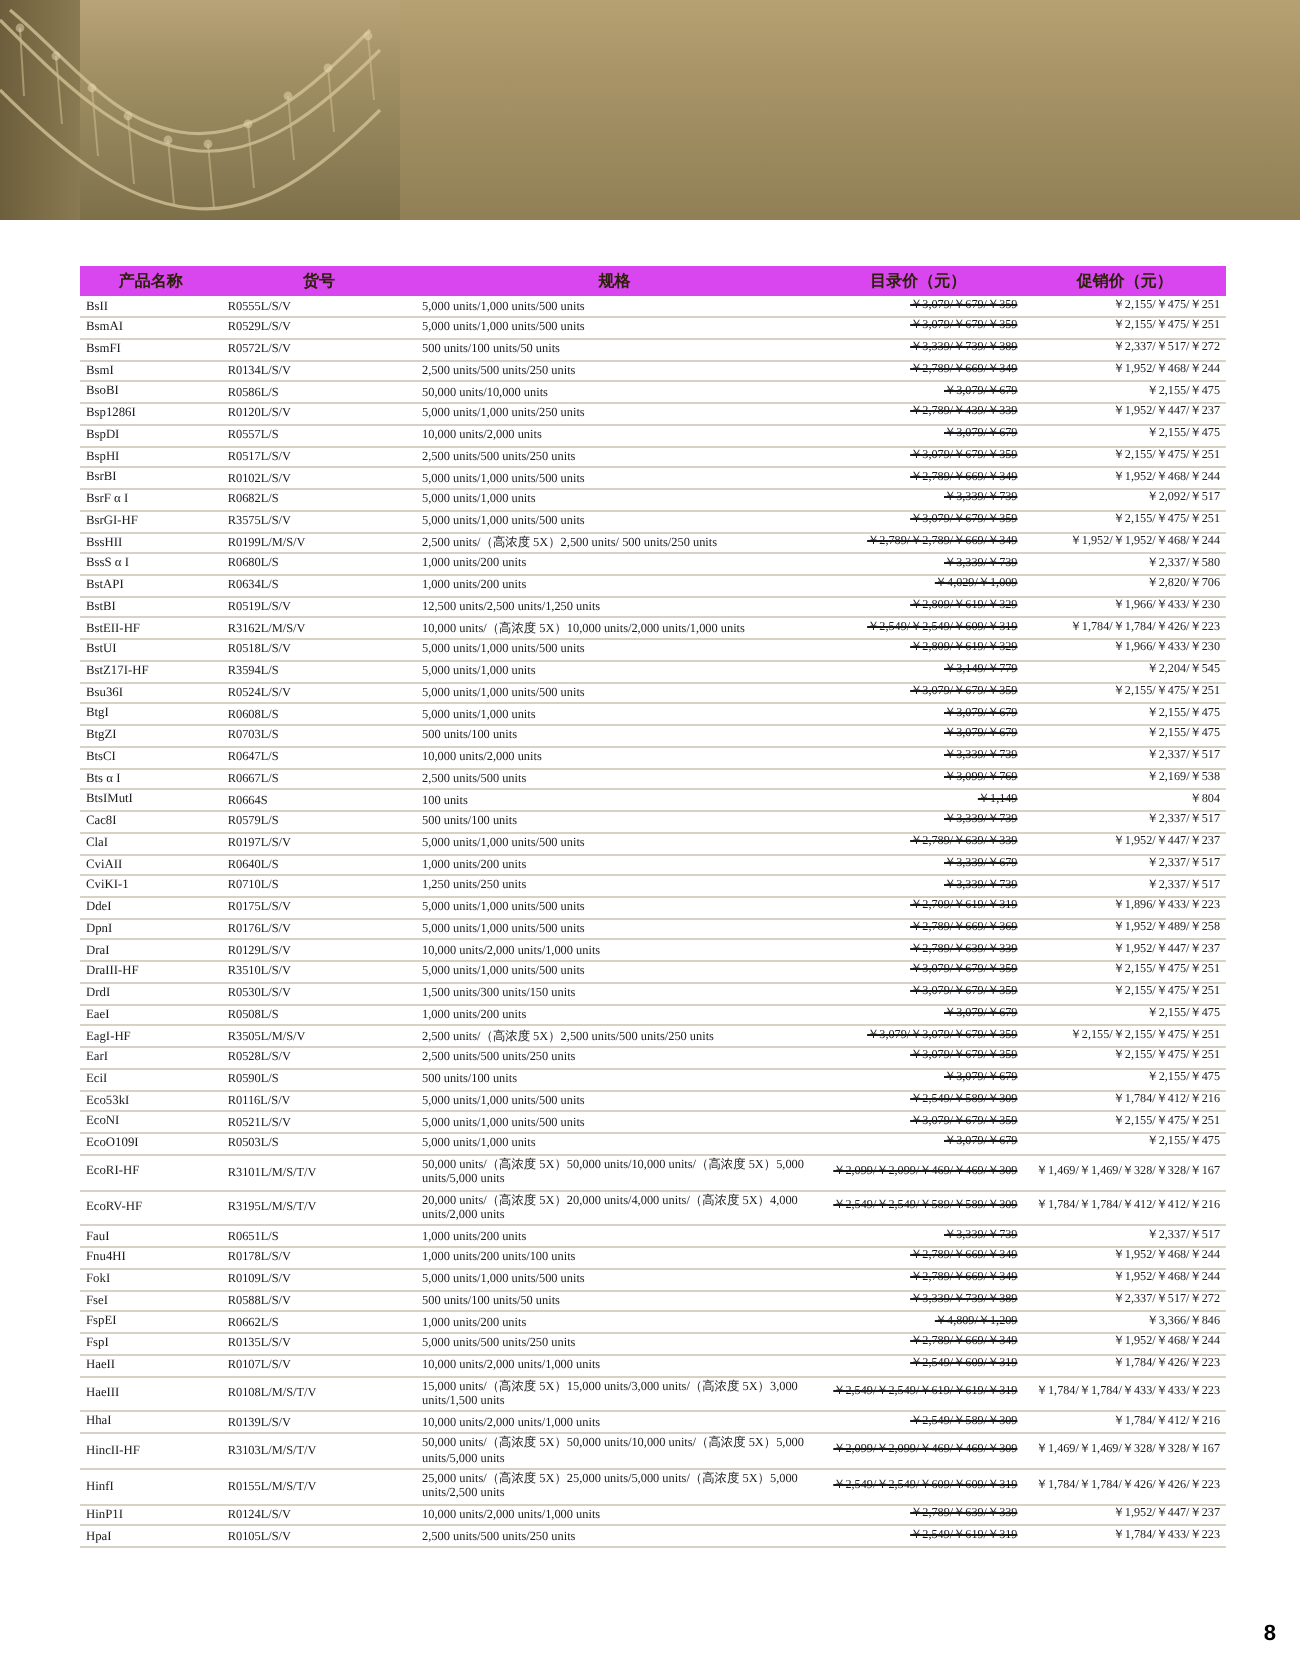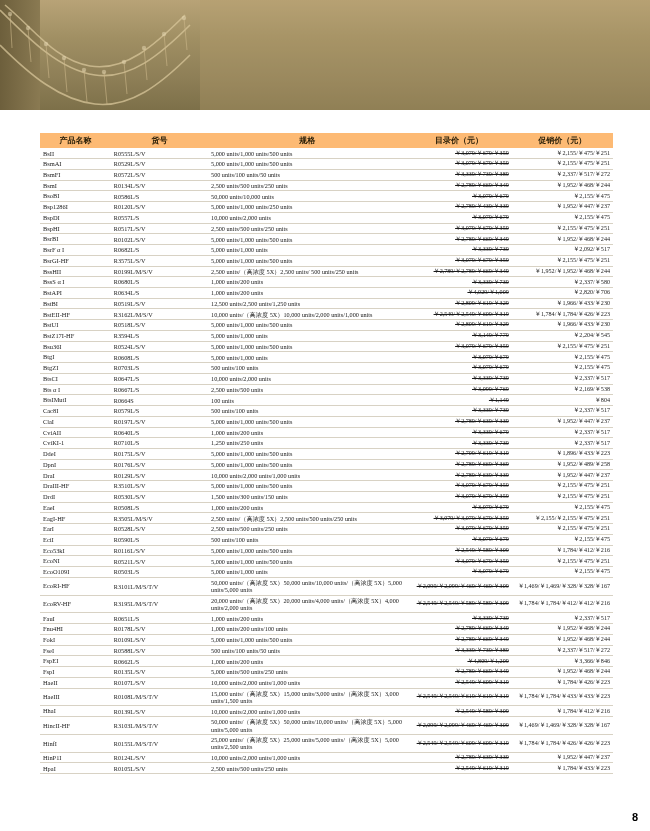--- a/index.html
+++ b/index.html
@@ -39,7 +39,7 @@
     color: #1a1a1a;
   }
   table.price thead th {
-    background: #fdba74;
+    background: #d946ef;
     color: #2b2009;
     font-weight: bold;
     font-size: 8px;

